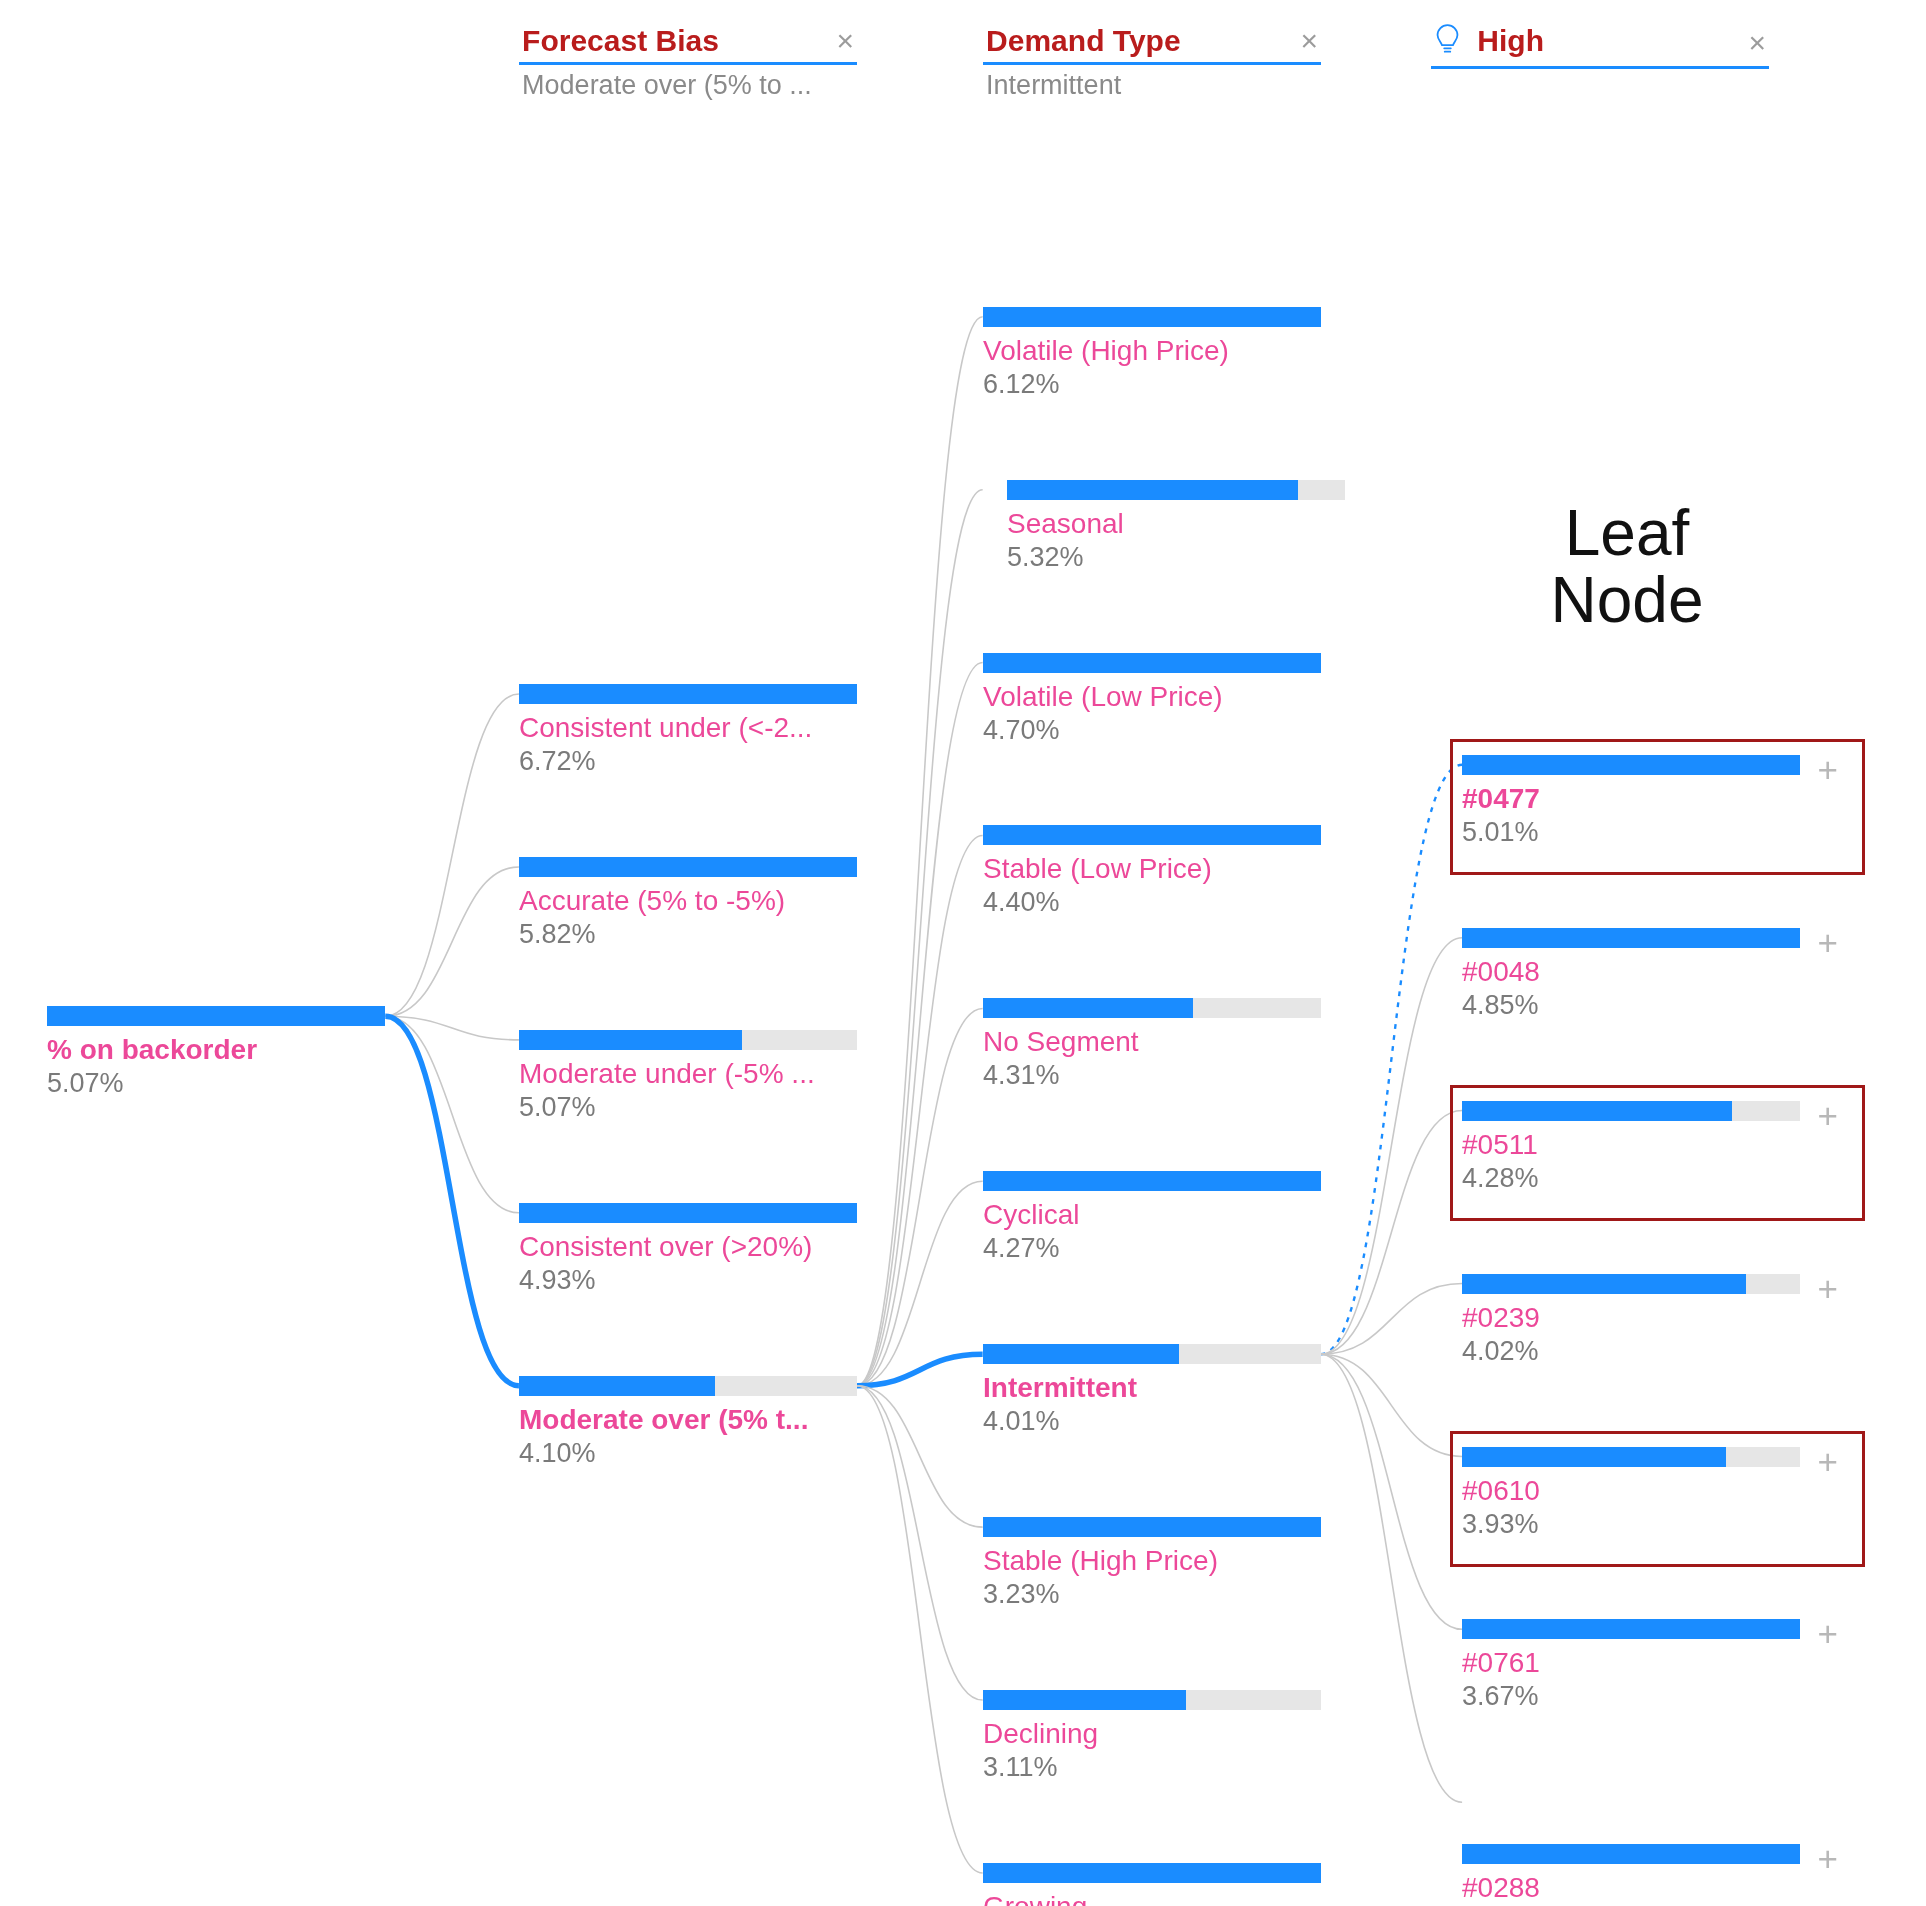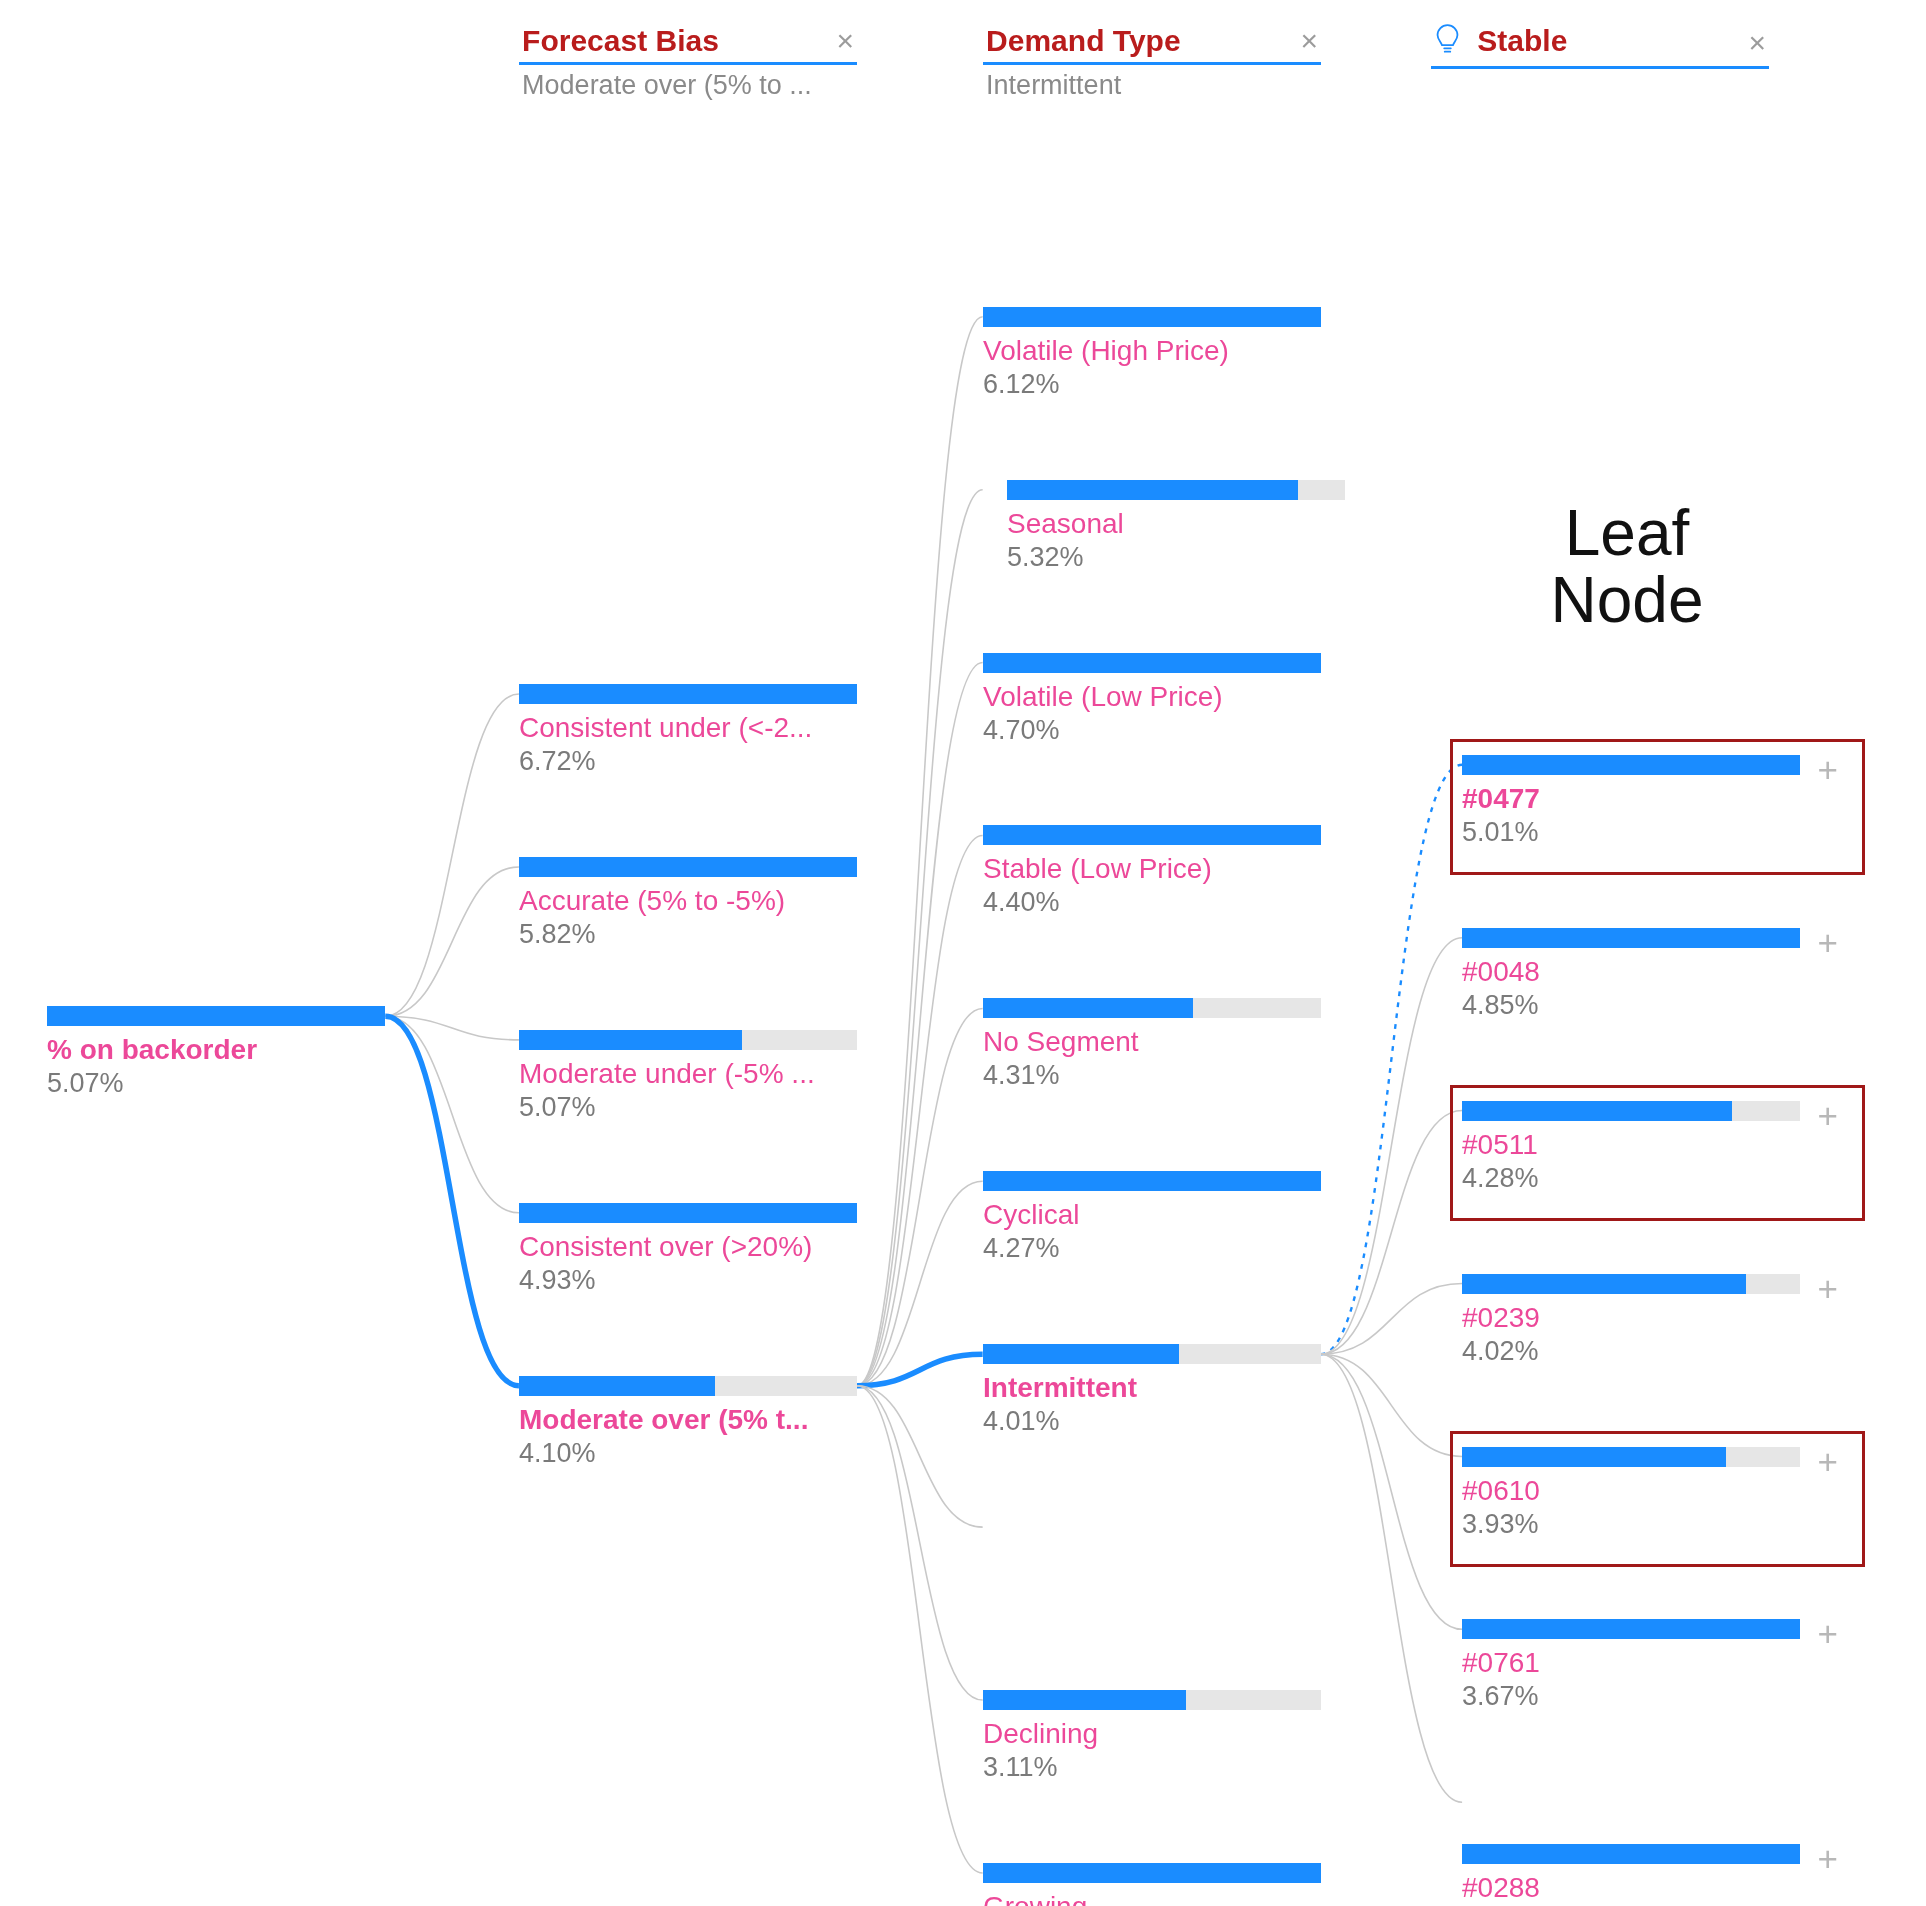--- a/index.html
+++ b/index.html
@@ -139,7 +139,7 @@
             <path d="M9 22 L15 22 M9.5 25 L14.5 25" stroke="#1a8cff" stroke-width="1.6" stroke-linecap="round"></path>
           </svg>
         </span>
-        <span>Stable</span>
+        <span>High</span>
       </span>
       <span class="close">×</span>
     </div>

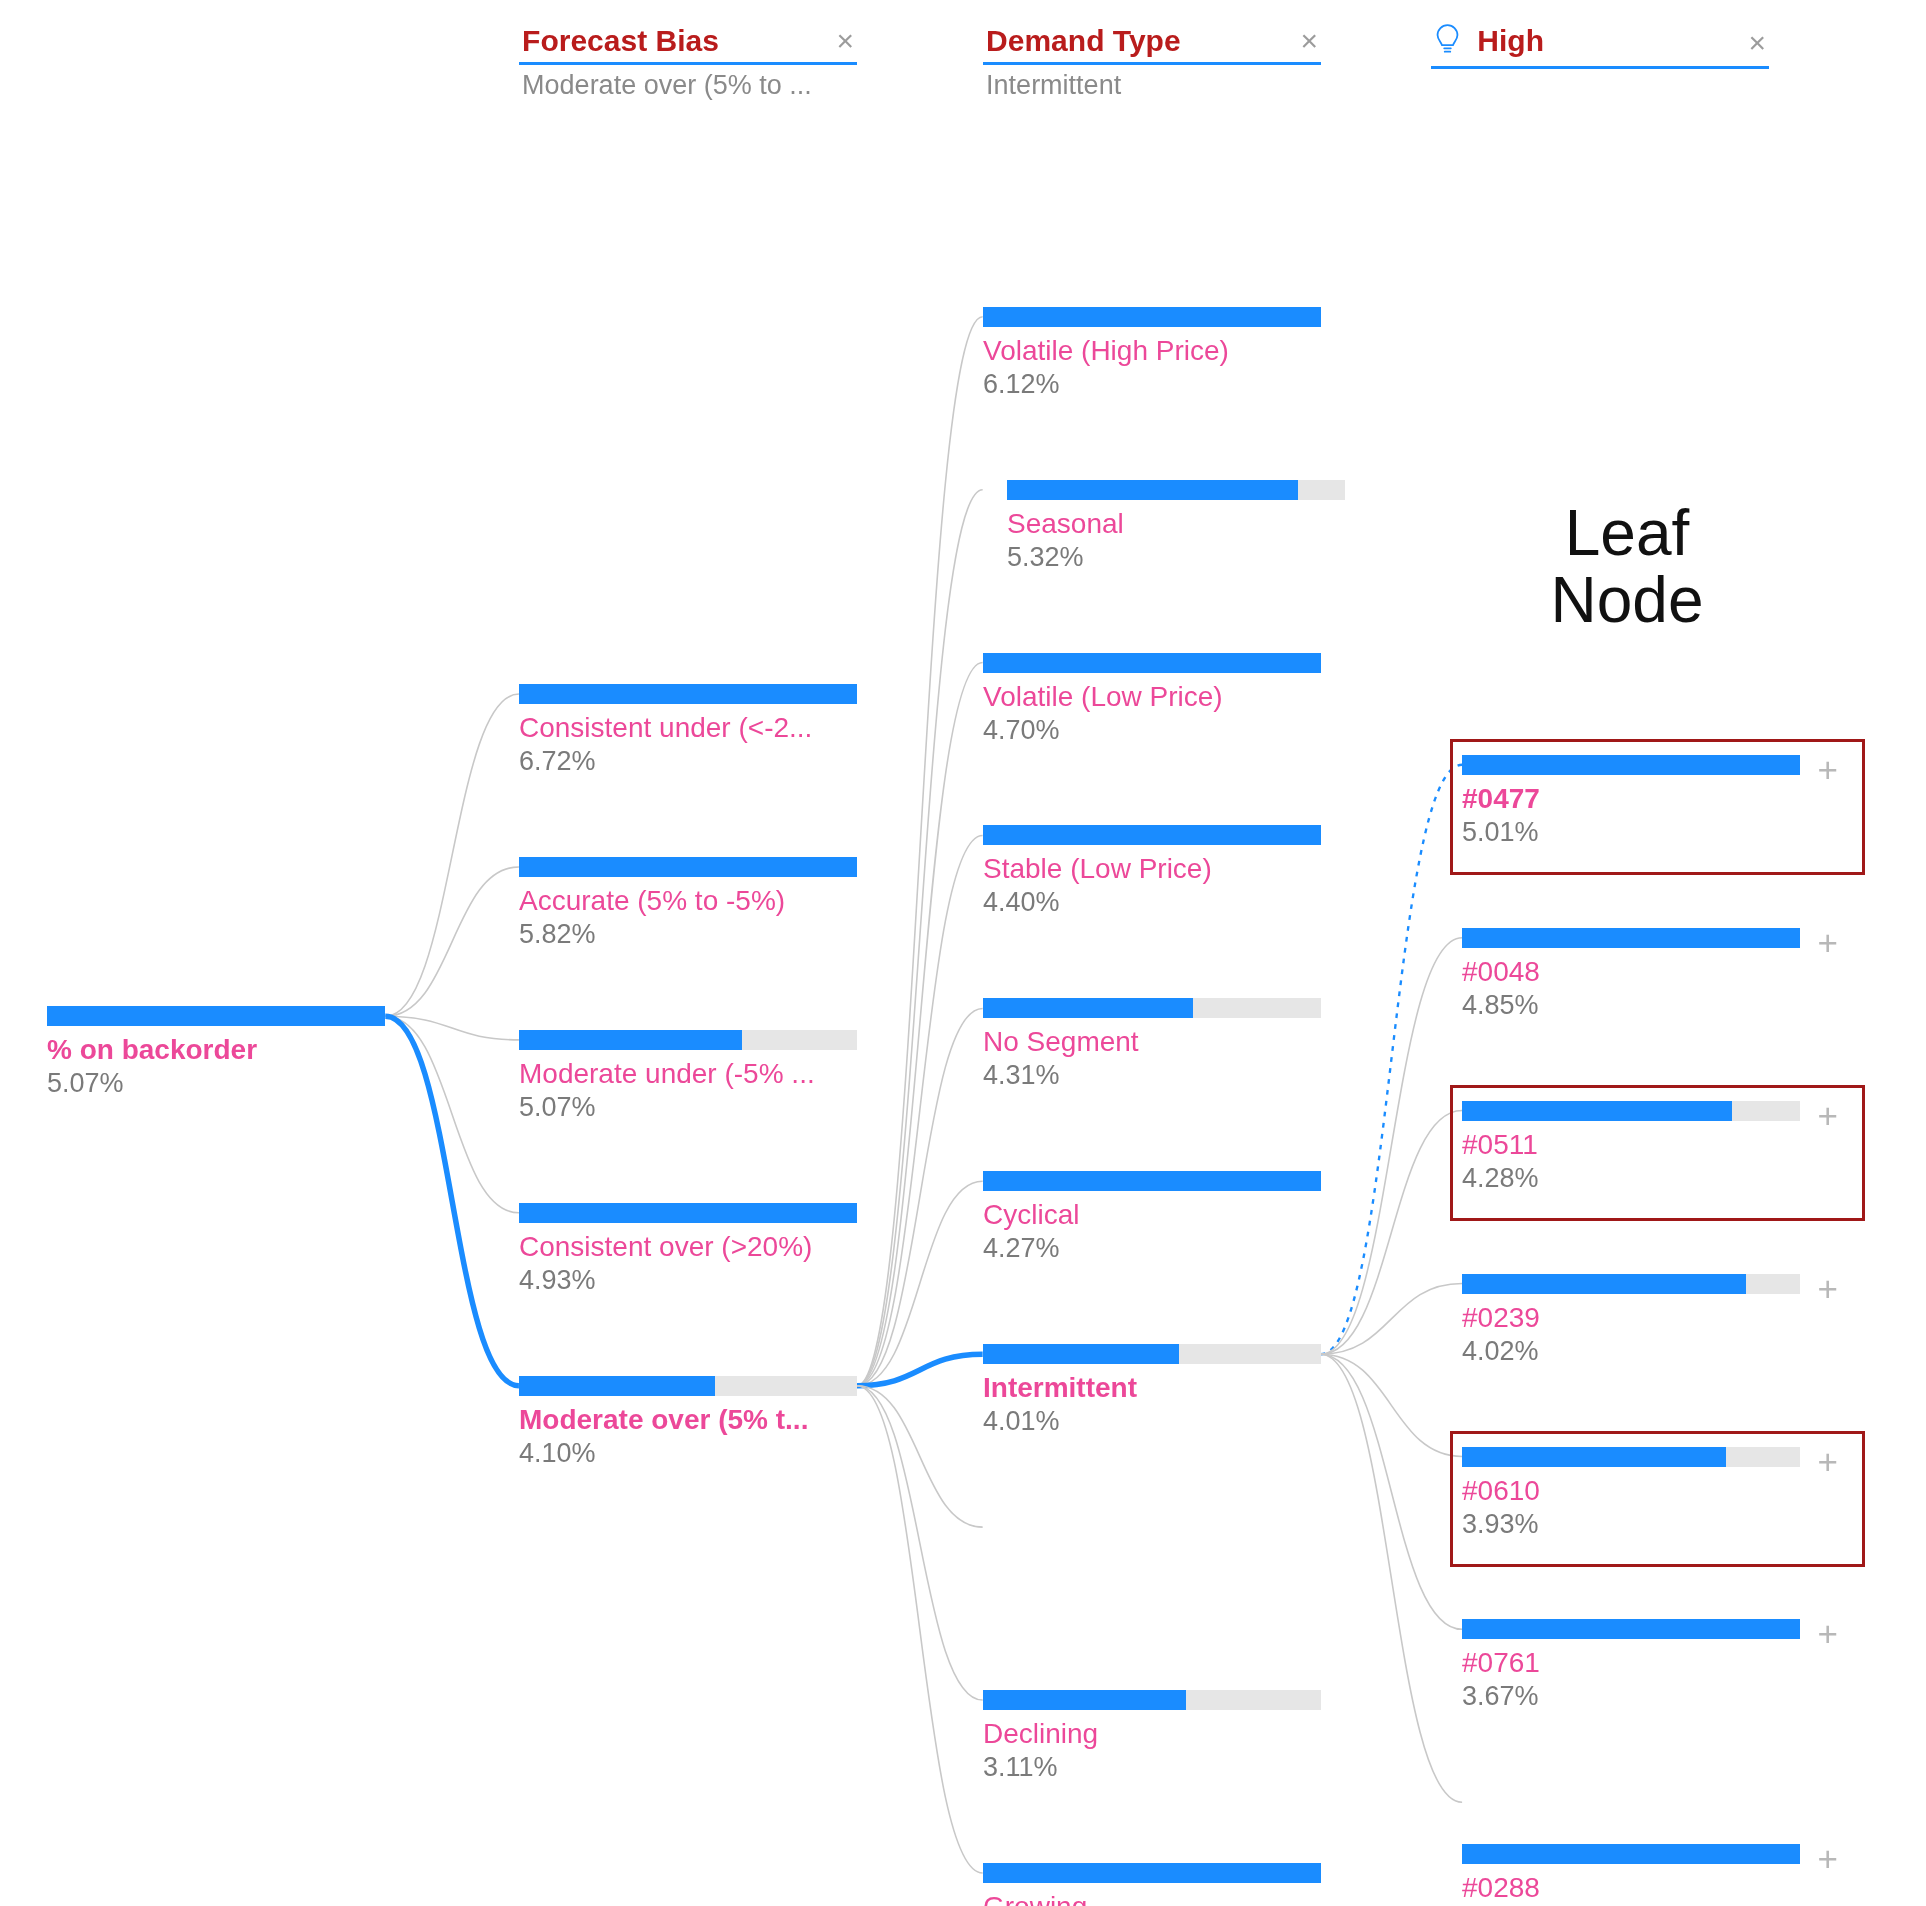--- a/index.html
+++ b/index.html
@@ -266,6 +266,13 @@
       <div class="node-label bold">Intermittent</div>
       <div class="node-value">4.01%</div>
     </div>
+    <div class="node" style="left: 983px; top: 1517px;">
+      <div class="bar-track">
+        <div class="bar-fill" style="width: 100%;"></div>
+      </div>
+      <div class="node-label">Stable (High Price)</div>
+      <div class="node-value">3.23%</div>
+    </div>
     <div class="node" style="left: 983px; top: 1690px;">
       <div class="bar-track">
         <div class="bar-fill" style="width: 60%;"></div>

